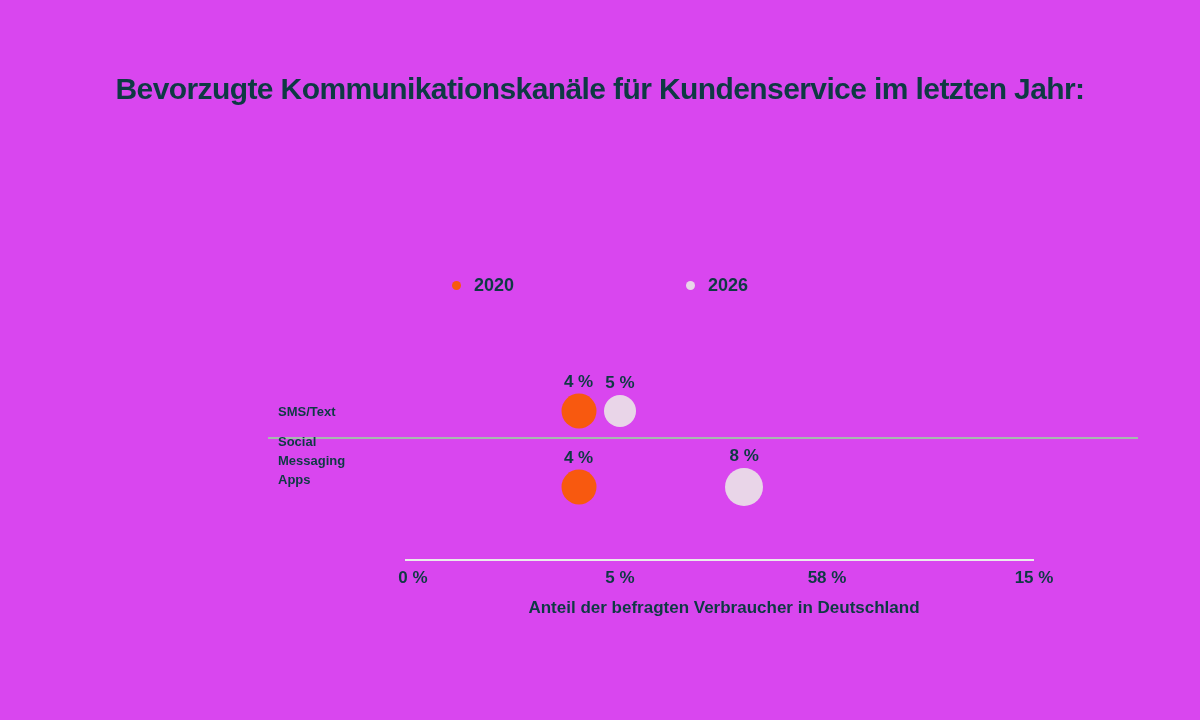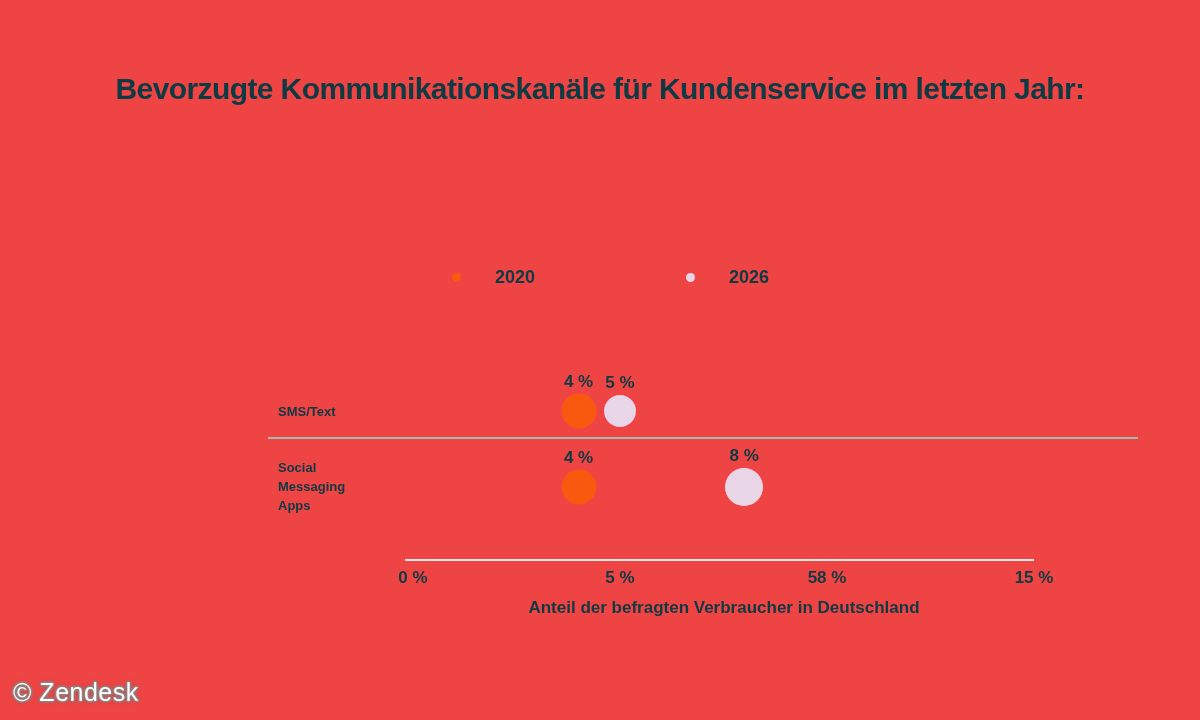--- a/index.html
+++ b/index.html
@@ -7,7 +7,7 @@
     position: relative;
     width: 1200px;
     height: 720px;
-    background: #ef4444;
+    background: #d946ef;
     overflow: hidden;
     font-family: "Liberation Sans", "DejaVu Sans", sans-serif;
     color: #0e3a43;

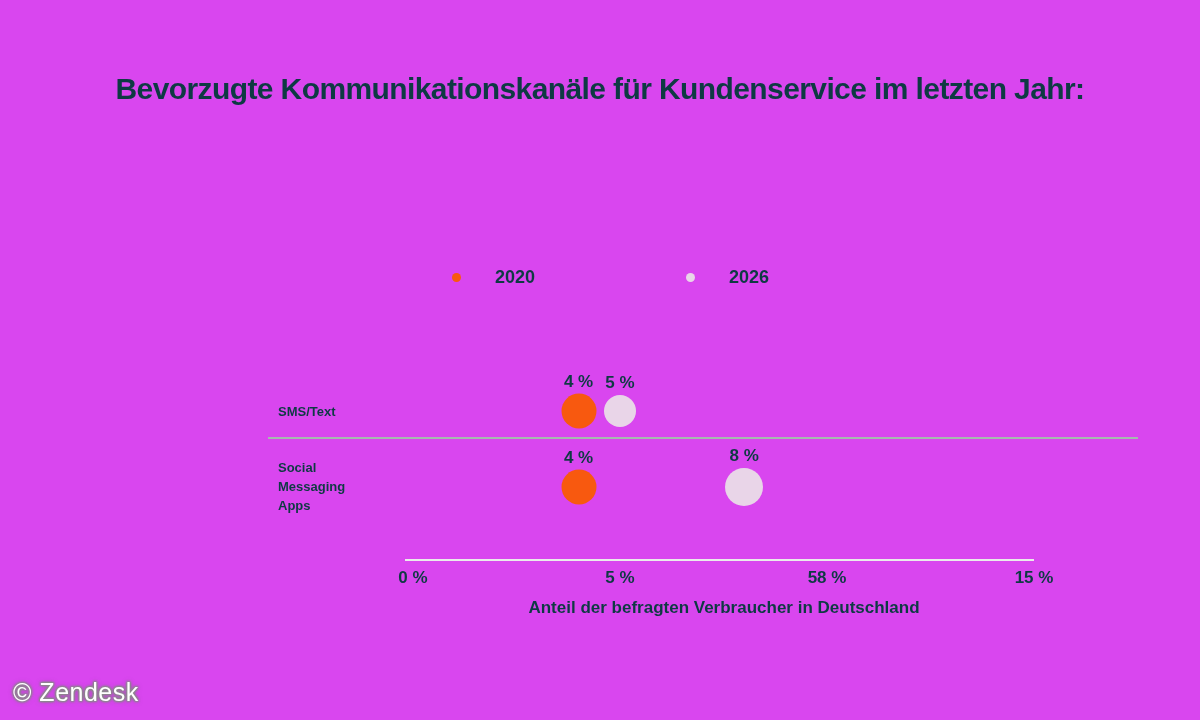--- a/index.html
+++ b/index.html
@@ -36,11 +36,10 @@
   }
   .legend-item {
     position: absolute;
-    top: 266px;
+    top: 274px;
     display: flex;
     align-items: center;
     height: 22px;
-    gap: 21px;
   }
   .legend-dot {
     width: 9px; height: 9px;

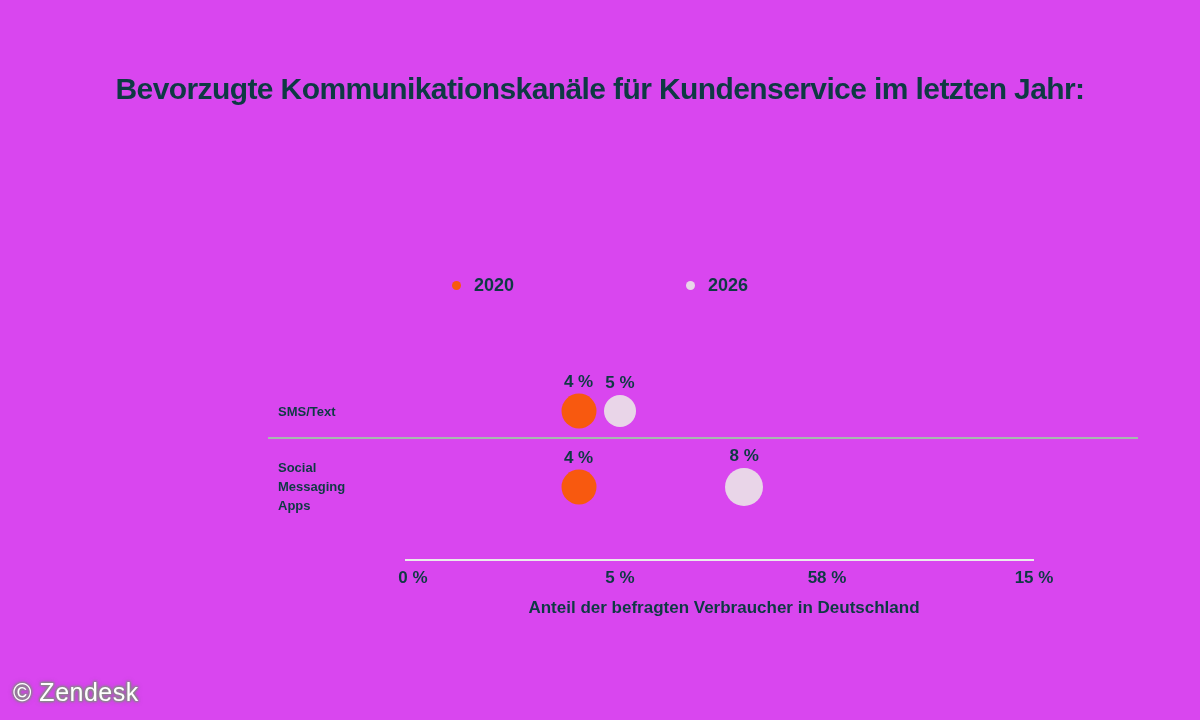--- a/index.html
+++ b/index.html
@@ -145,7 +145,7 @@
     <div class="axis-line"></div>
     <div class="axis-title">Anteil der befragten Verbraucher in Deutschland</div>
   <div class="cat-label" style="left: 278px; top: 411px;">SMS/Text</div>
-      <div class="cat-label" style="left: 278px; top: 486px;">Social
+      <div class="cat-label" style="left: 278px; top: 460px;">Social
 Messaging
 Apps</div>
       <div class="bubble" style="width: 35px; height: 35px; background: rgb(248, 89, 15); left: 578.6px; top: 411px;"></div>

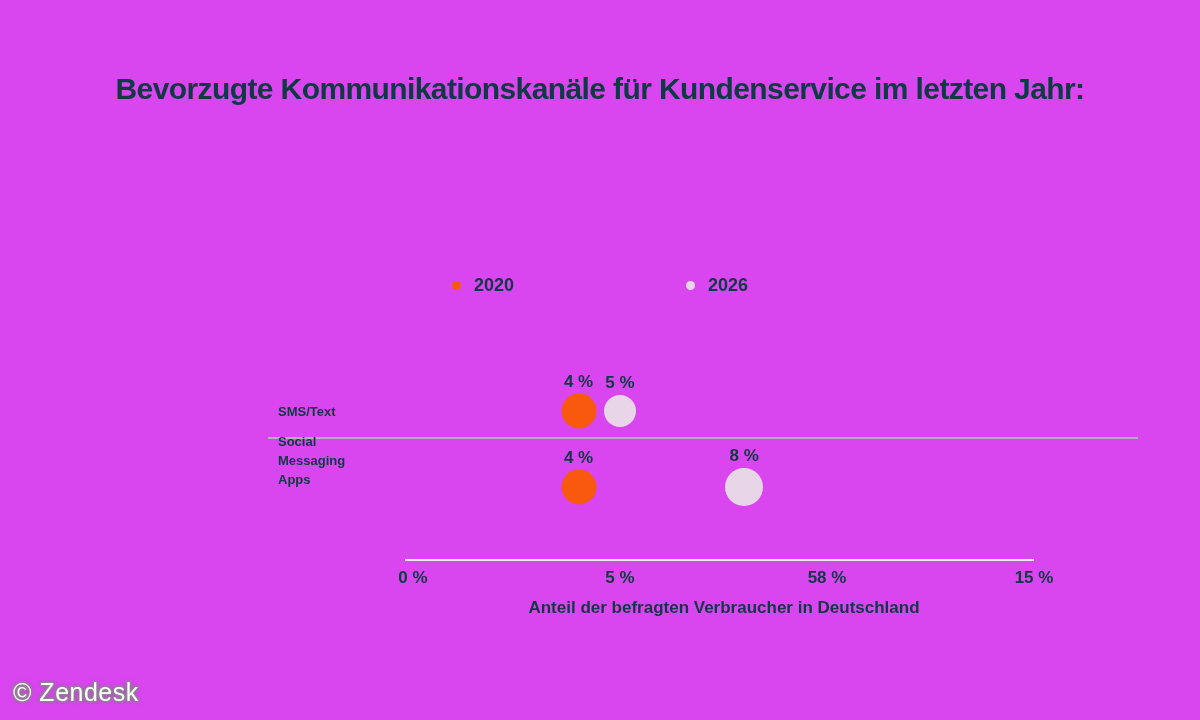--- a/index.html
+++ b/index.html
@@ -162,7 +162,6 @@
       <div class="tick-label" style="left: 1034px; text-align: center;">15 %</div>
     </div>
 
-  <div class="watermark">© Zendesk</div>
 </div>
 
 </body></html>

